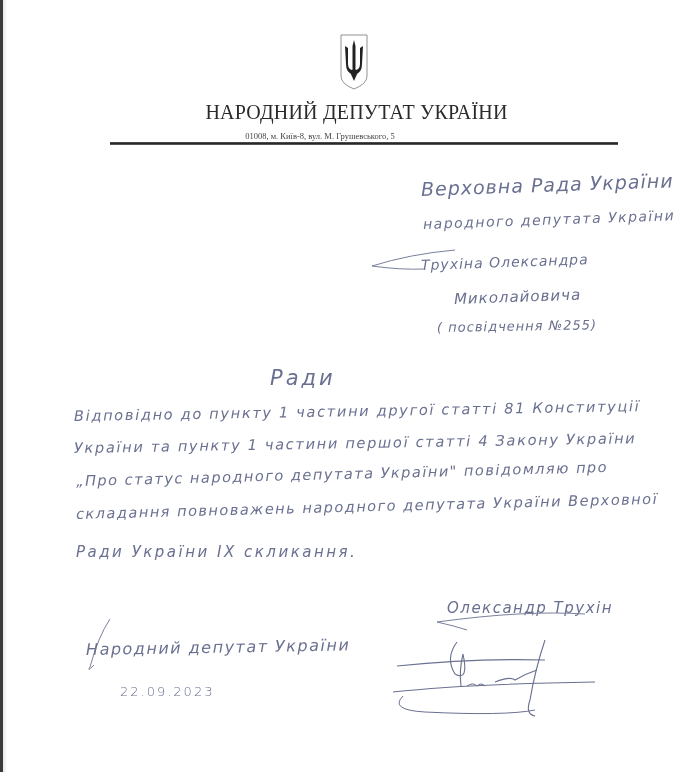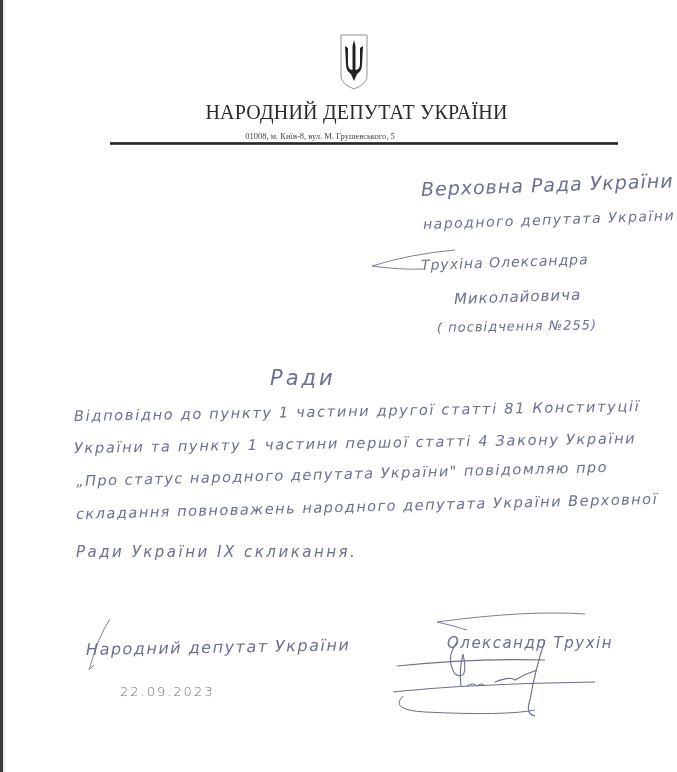--- a/index.html
+++ b/index.html
@@ -61,7 +61,7 @@
 
     .sig-left { left: 86px; top: 640px; font-size: 16px; letter-spacing: 1.5px; transform: rotate(-1deg); }
     .date { left: 120px; top: 684px; font-size: 13px; letter-spacing: 2px; font-style: normal; }
-    .sig-name { left: 447px; top: 634px; font-size: 15px; letter-spacing: 1.5px; font-style: italic; }
+    .sig-name { left: 447px; top: 599px; font-size: 15px; letter-spacing: 1.5px; font-style: italic; }
 
     .arrow-svg { position: absolute; left: 360px; top: 246px; width: 100px; height: 30px; }
     .signature-svg { position: absolute; left: 385px; top: 610px; width: 260px; height: 110px; }

